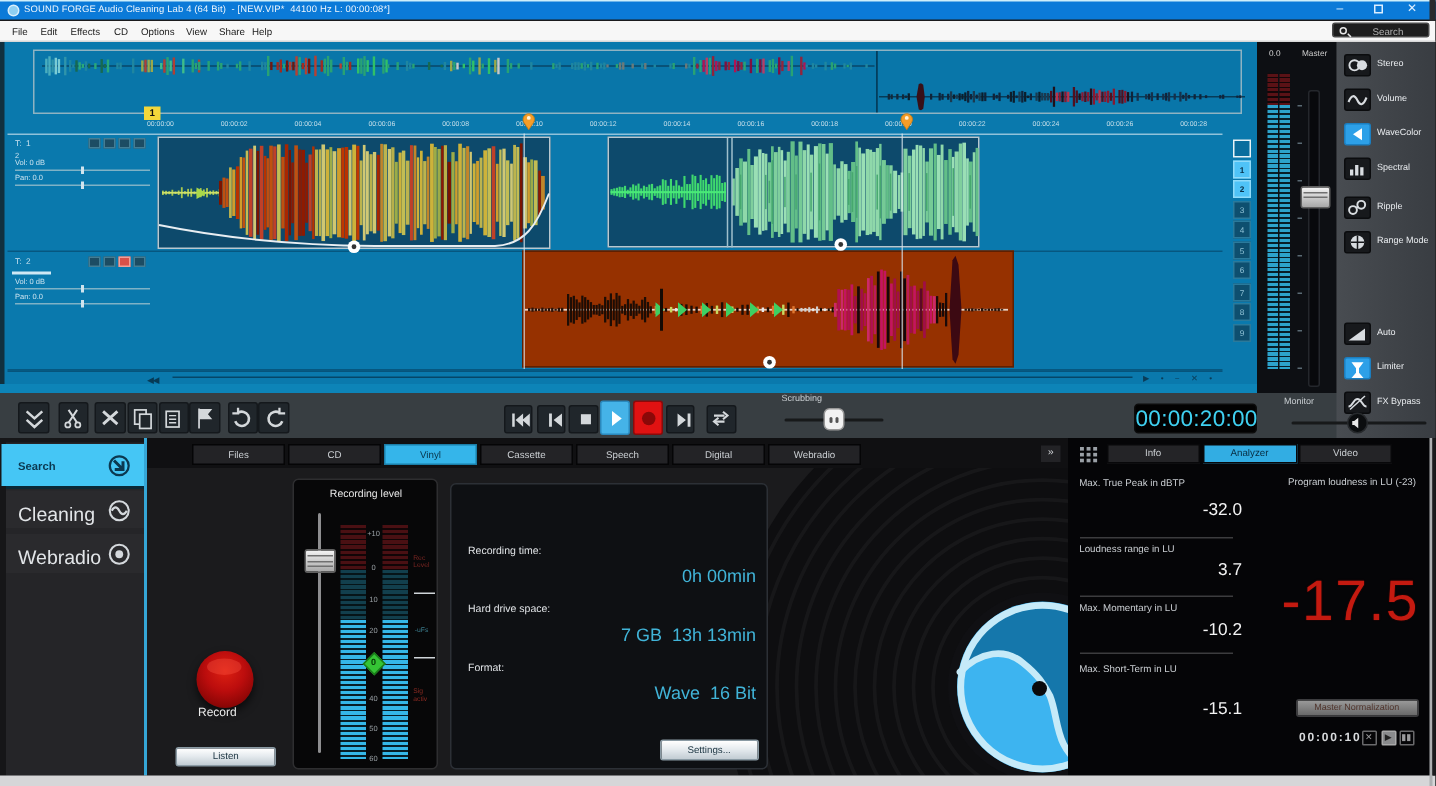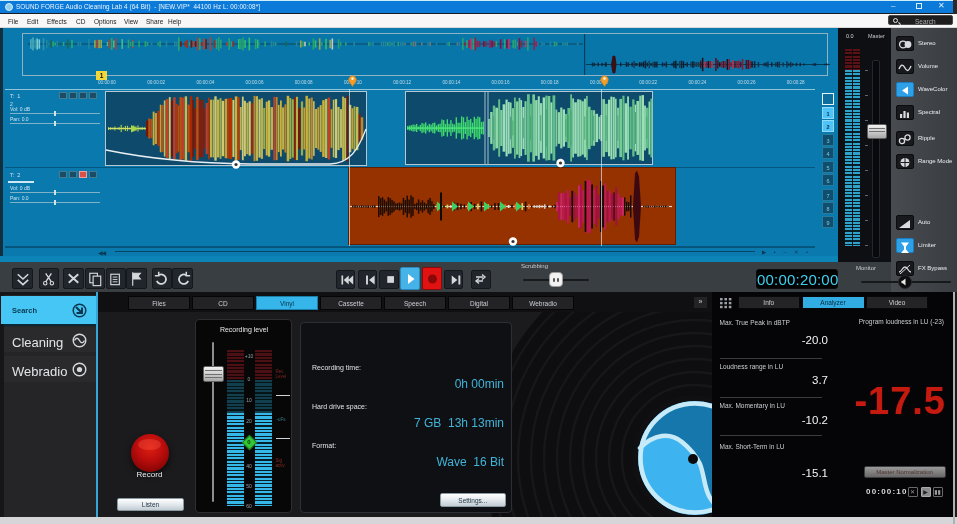--- a/index.html
+++ b/index.html
@@ -1081,7 +1081,7 @@
         <div class="abs atab on" style="left:89.5px;width:63px">Analyzer</div>
         <div class="abs atab" style="left:154px;width:62px">Video</div>
         <div class="abs alab" style="left:7.5px;top:26.5px">Max. True Peak in dBTP</div>
-        <div class="abs aval" style="left:0;top:42px;width:116px">-20.0</div>
+        <div class="abs aval" style="left:0;top:42px;width:116px">-32.0</div>
         <div class="abs asep" style="top:66px"></div>
         <div class="abs alab" style="left:7.5px;top:71px">Loudness range in LU</div>
         <div class="abs aval" style="left:0;top:81.5px;width:116px">3.7</div>

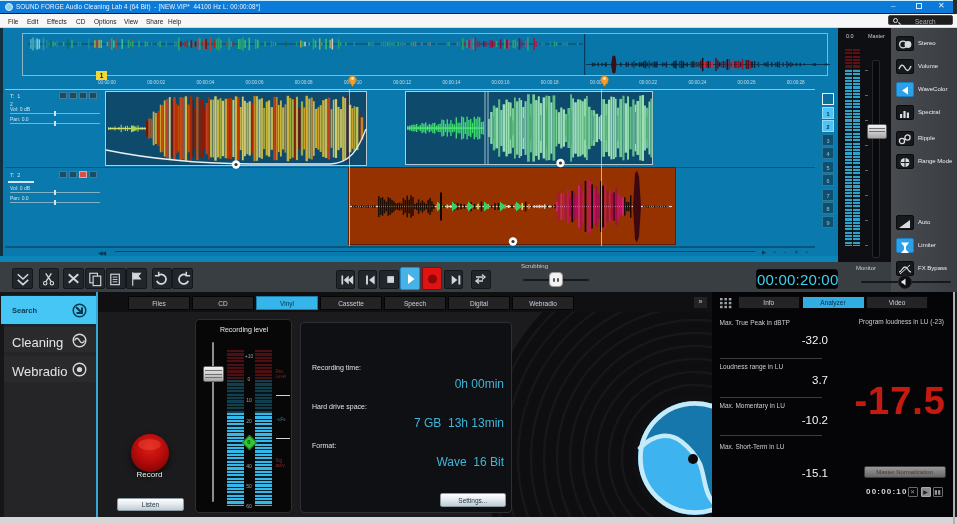--- a/index.html
+++ b/index.html
@@ -88,7 +88,7 @@
 .asep{left:7.5px;width:102px;height:1px;background:#3c3c3e}
 .atab{top:4px;height:13px;background:#242427;border:1px solid #08080a;color:#caced2;font-size:6.5px;text-align:center;line-height:12px}
 .atab.on{background:#32ade3;color:#072c40}
-#bigred{right:11px;top:88px;font-size:38px;font-weight:bold;color:#c41a10;letter-spacing:1px;text-shadow:0 0 1px #5a0a06}
+#bigred{right:11px;top:88px;font-size:38px;font-weight:normal;color:#c41a10;letter-spacing:1px;text-shadow:0 0 1px #5a0a06}
 #btmstrip{left:0;top:517px;width:957px;height:7px;background:#d6d6d8}
 </style></head>
 <body>

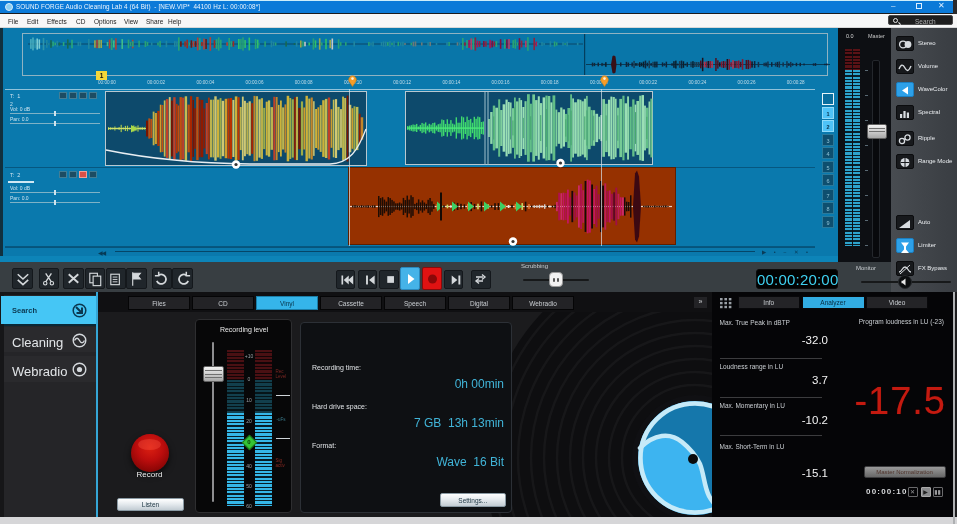--- a/index.html
+++ b/index.html
@@ -1001,7 +1001,7 @@
         </div>
      <div class="abs" style="left:32.5px;top:141.5px;width:38px;height:38px;border-radius:50%;background:radial-gradient(circle at 50% 35%, #dc2012 0%, #bc0d0d 42%, #8e0606 74%, #5c0303 100%);box-shadow:0 3px 6px rgba(0,0,0,0.65)"></div>
         <div class="abs" style="left:40px;top:147px;width:23px;height:11px;border-radius:50%;background:rgba(255,90,70,0.35)"></div>
-        <div class="abs" style="left:34px;top:178px;width:35px;height:10px;font-size:8px;color:#ececec;text-align:center">Record</div>
+        <div class="abs" style="left:34px;top:178px;width:35px;height:10px;font-size:8px;color:#ececec;">Record</div>
         <div class="abs lbtnl" style="left:19px;top:206px;width:67px;height:13px;font-size:6.5px;line-height:12px">Listen</div>
      <div class="abs" id="rlpanel">
           <div class="abs" style="left:0;top:6px;width:97px;height:9px;font-size:7px;color:#e8e8e8;text-align:center">Recording level</div>

